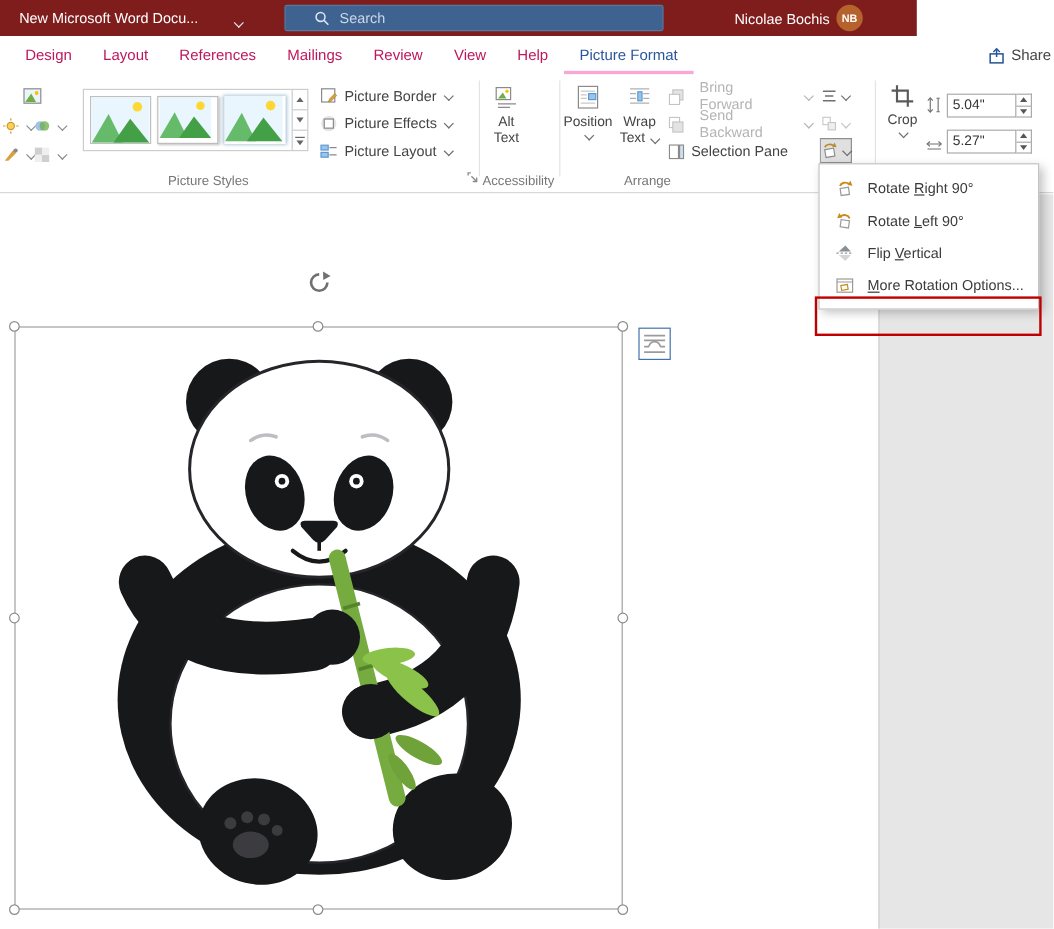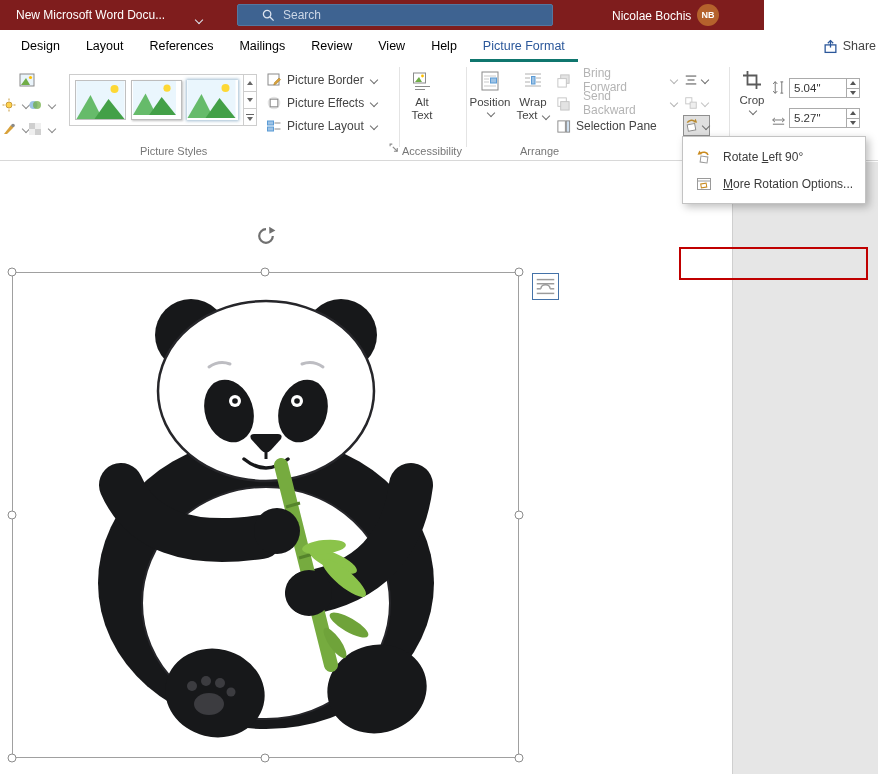--- a/index.html
+++ b/index.html
@@ -21,7 +21,7 @@
 
   
   .tabrow { position:absolute; top:30px; left:0; width:878px; height:32px; background:#fff; display:flex; align-items:stretch; padding-left:8px; }
-  .tab { font-size:12.5px; color:#000000; padding:0 13px; display:flex; align-items:center; cursor:default; }
+  .tab { font-size:12.5px; color:#be185d; padding:0 13px; display:flex; align-items:center; cursor:default; }
   .tab.active { color:#2b579a; border-bottom:3px solid #0f766e; padding-top:3px; }
   .share-btn { position:absolute; right:0px; top:0; height:32px; display:flex; align-items:center; gap:5px; padding-right:2px; font-size:12.5px; color:#444; }
 

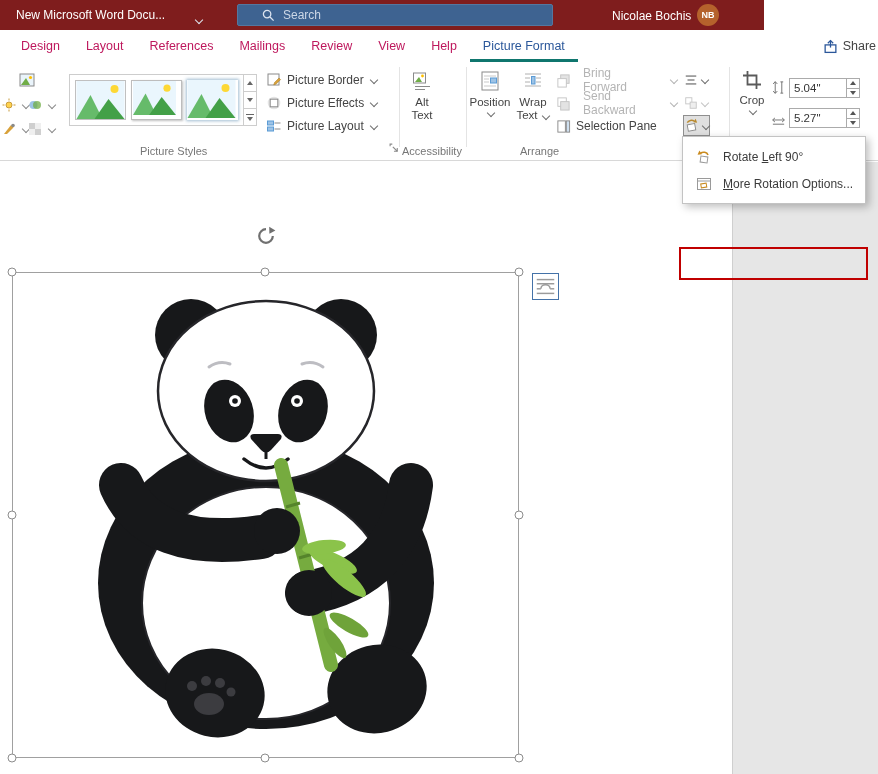--- a/index.html
+++ b/index.html
@@ -22,7 +22,7 @@
   
   .tabrow { position:absolute; top:30px; left:0; width:878px; height:32px; background:#fff; display:flex; align-items:stretch; padding-left:8px; }
   .tab { font-size:12.5px; color:#be185d; padding:0 13px; display:flex; align-items:center; cursor:default; }
-  .tab.active { color:#2b579a; border-bottom:3px solid #0f766e; padding-top:3px; }
+  .tab.active { color:#2b579a; border-bottom:3px solid #f9a8d4; padding-top:3px; }
   .share-btn { position:absolute; right:0px; top:0; height:32px; display:flex; align-items:center; gap:5px; padding-right:2px; font-size:12.5px; color:#444; }
 
   

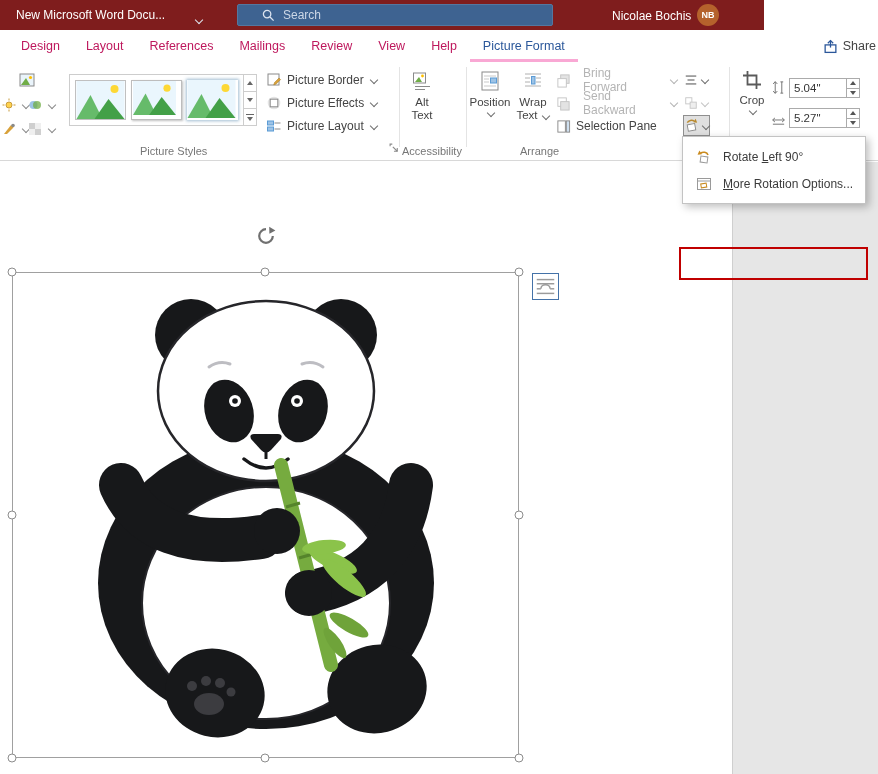--- a/index.html
+++ b/index.html
@@ -479,6 +479,16 @@
     <div class="menu-item">
       <span class="mi">
           <svg width="16" height="16" viewBox="0 0 16 16">
+            <rect x="4.5" y="7.5" width="7" height="6" fill="#fff" stroke="#9a9a9a" transform="rotate(-8 8 10.5)"></rect>
+            <path d="M4,6 A4.5,4 0 0 1 11.5,4.4" fill="none" stroke="#c98a1e" stroke-width="1.6"></path>
+            <polygon points="12.6,1.4 14.4,5.8 10.2,5.2" fill="#c98a1e"></polygon>
+          </svg>
+        </span>
+      <span><span>Rotate </span><span class="u">R</span><span>ight 90°</span></span>
+    </div>
+    <div class="menu-item">
+      <span class="mi">
+          <svg width="16" height="16" viewBox="0 0 16 16">
             <g transform="scale(-1,1) translate(-16,0)">
               <rect x="4.5" y="7.5" width="7" height="6" fill="#fff" stroke="#9a9a9a" transform="rotate(-8 8 10.5)"></rect>
               <path d="M4,6 A4.5,4 0 0 1 11.5,4.4" fill="none" stroke="#c98a1e" stroke-width="1.6"></path>

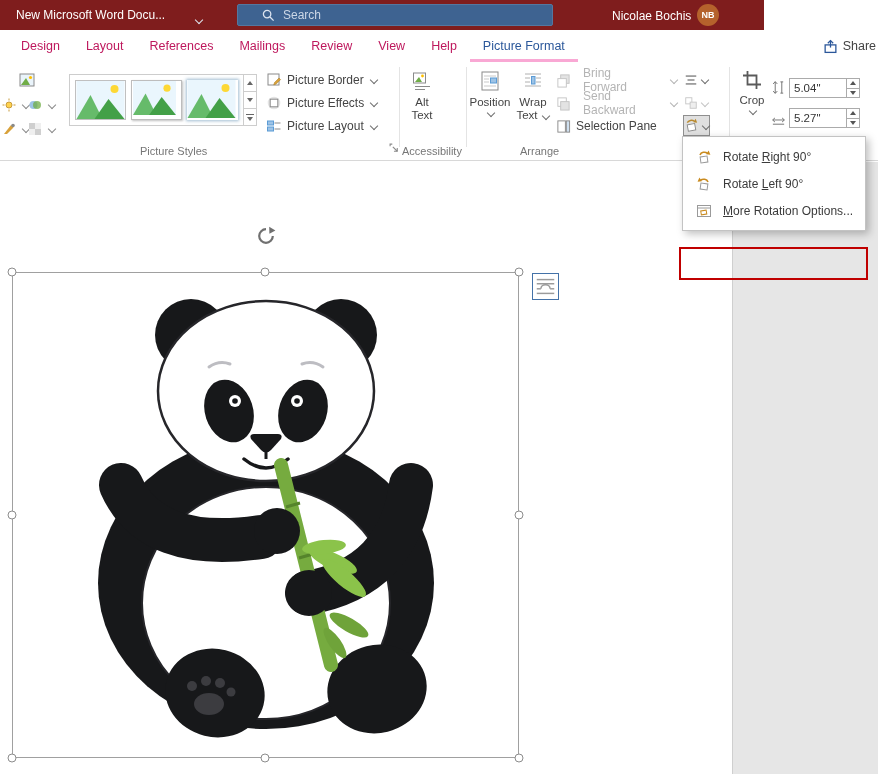--- a/index.html
+++ b/index.html
@@ -501,6 +501,16 @@
     <div class="menu-item">
       <span class="mi">
           <svg width="16" height="16" viewBox="0 0 16 16">
+            <polygon points="3,6.5 13,6.5 8.5,1.5" fill="#8a8f96"></polygon>
+            <line x1="1" y1="8" x2="15" y2="8" stroke="#9a9a9a" stroke-dasharray="2,1.5"></line>
+            <polygon points="3,9.5 13,9.5 8.5,14.5" fill="#d2d6db"></polygon>
+          </svg>
+        </span>
+      <span><span>Flip </span><span class="u">V</span><span>ertical</span></span>
+    </div>
+    <div class="menu-item">
+      <span class="mi">
+          <svg width="16" height="16" viewBox="0 0 16 16">
             <rect x="1.5" y="2.5" width="13" height="11" fill="#fff" stroke="#9a9a9a"></rect>
             <line x1="1.5" y1="5" x2="14.5" y2="5" stroke="#9a9a9a"></line>
             <rect x="5" y="7.5" width="5.5" height="4" fill="none" stroke="#c98a1e" transform="rotate(-10 7.75 9.5)"></rect>

